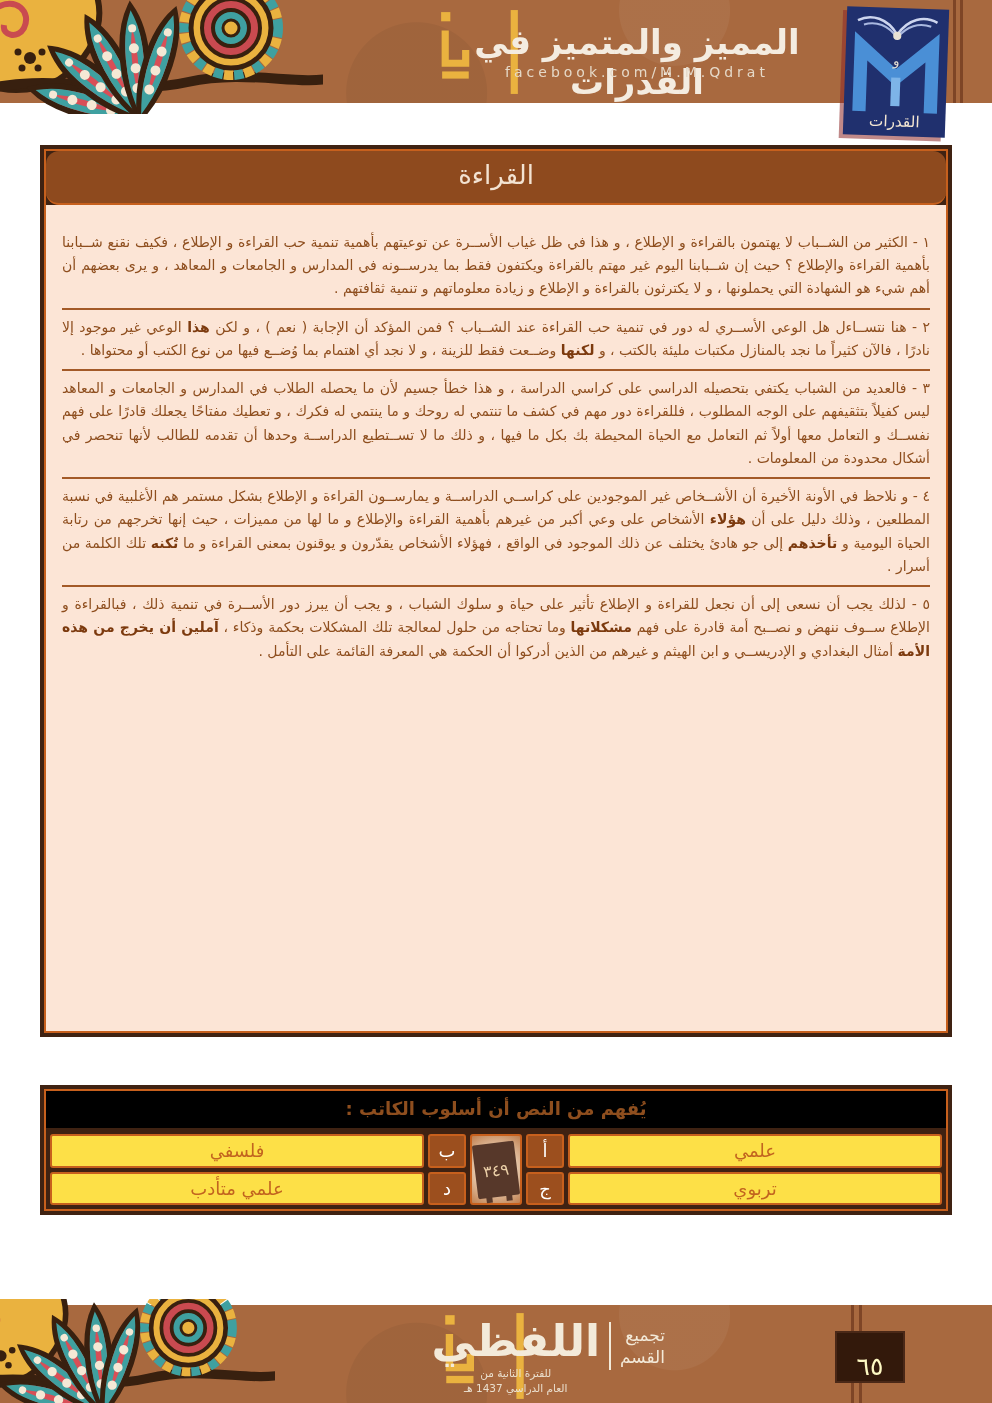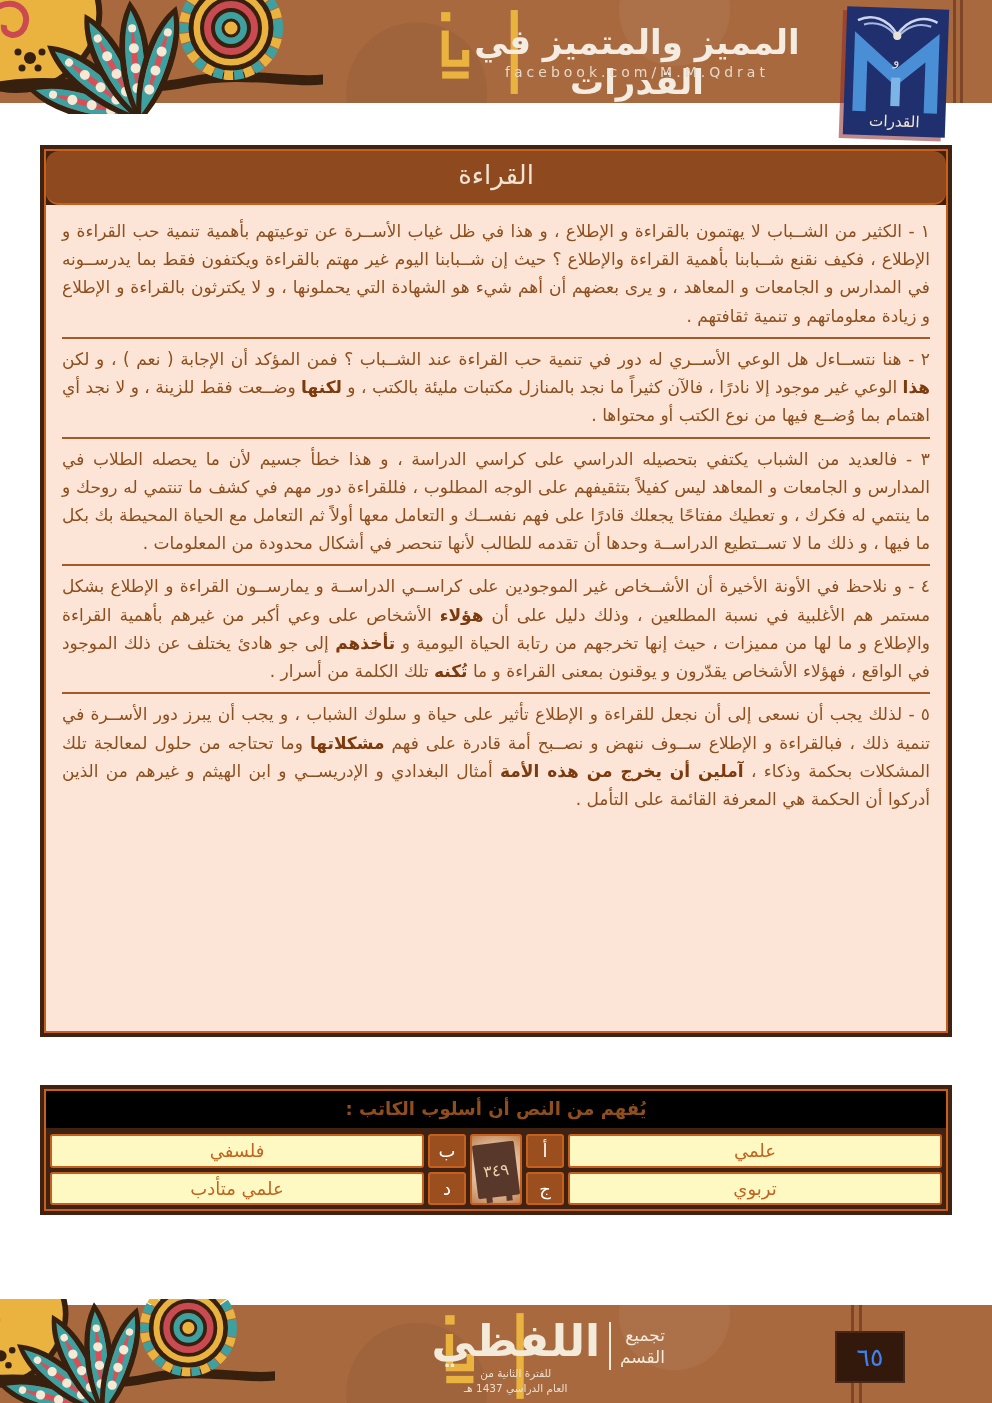--- a/index.html
+++ b/index.html
@@ -32,8 +32,8 @@
   .inner-frame { border:2px solid #c7601d; height:100%; display:flex; flex-direction:column; overflow:hidden; }
   .reading-title-bar { background:#8e4a1e; color:#f3e3d2; text-align:center;
                        font-size:26px; padding:9px 0 13px; border-bottom:2px solid #c7601d;border-radius:13px; }
-  .reading-content { background:#fce5d6; flex:1; direction:rtl; padding:6px 16px 4px;
-                     color:#8e4e1e; font-size:17px; line-height:1.66; text-align:justify; overflow:hidden; }
+  .reading-content { background:#fce5d6; flex:1; direction:rtl; padding:20px 16px 4px;
+                     color:#8e4e1e; font-size:14px; line-height:1.66; text-align:justify; overflow:hidden; }
   .para { padding:6px 0 7px; }
   .para + .para { border-top:2px solid #a35a28; }
   .b { font-weight:bold; color:#7c3a0e; }

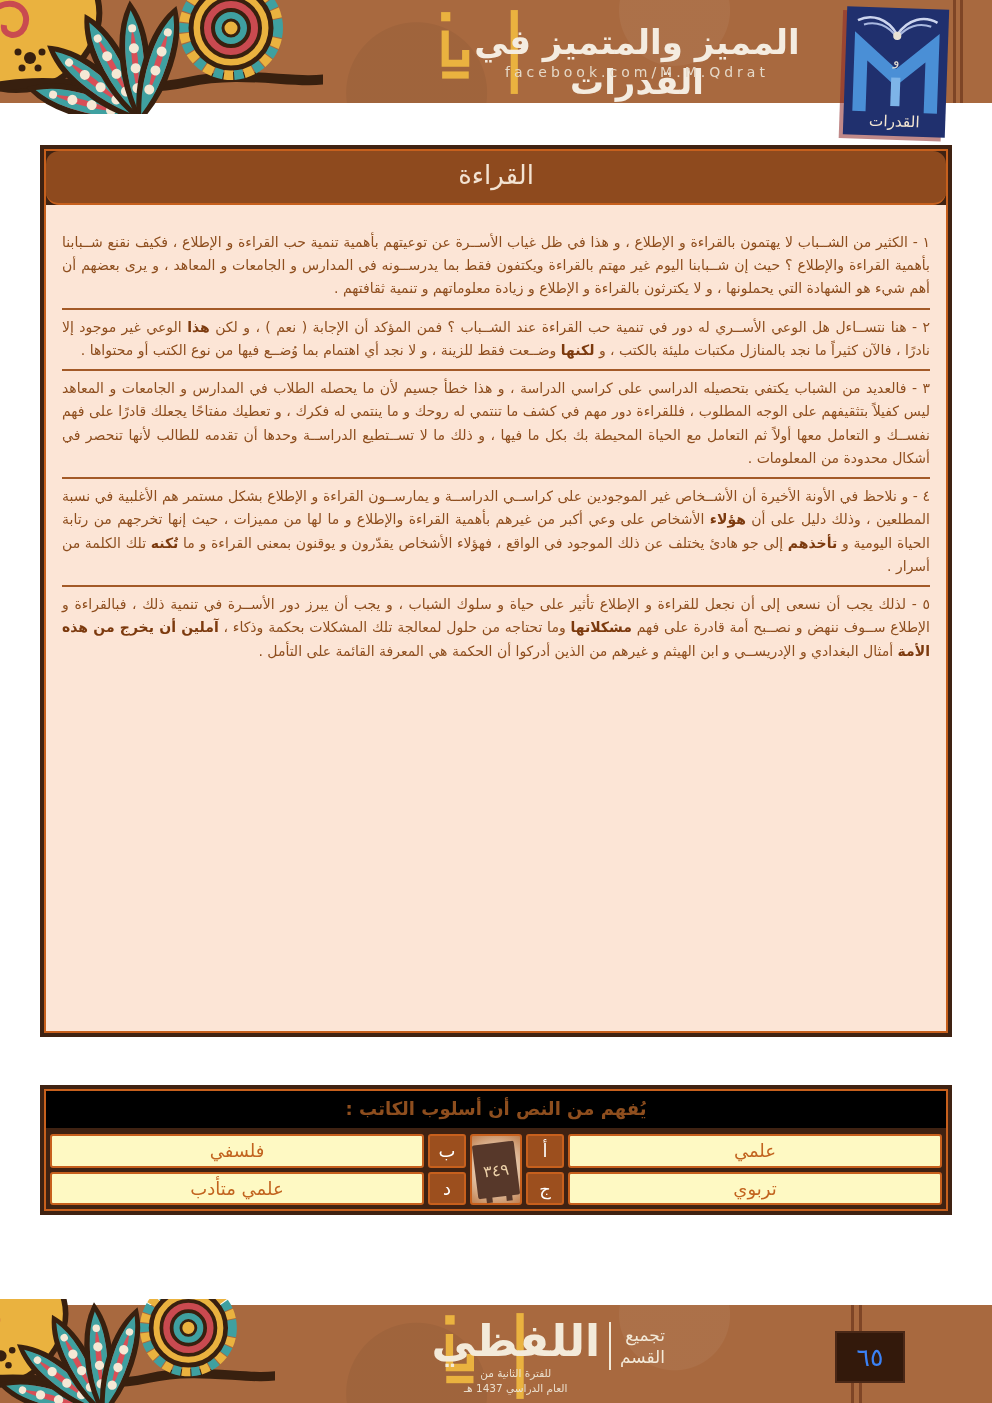--- a/index.html
+++ b/index.html
@@ -46,7 +46,7 @@
   .answers { flex:1; display:grid; direction:rtl;
              grid-template-columns:1fr 38px 52px 38px 1fr; grid-template-rows:1fr 1fr;
              gap:4px; padding:4px; background:#3f2212; }
-  .answer { background:#fef9c3; border:2px solid #c7601d; border-radius:3px;
+  .answer { background:#fde047; border:2px solid #c7601d; border-radius:3px;
             display:flex; align-items:center; justify-content:center;
             color:#c2641f; font-size:18px; cursor:pointer; }
   .letter { background:#9c4f1e; border:2px solid #c7601d; border-radius:3px; color:#fff;

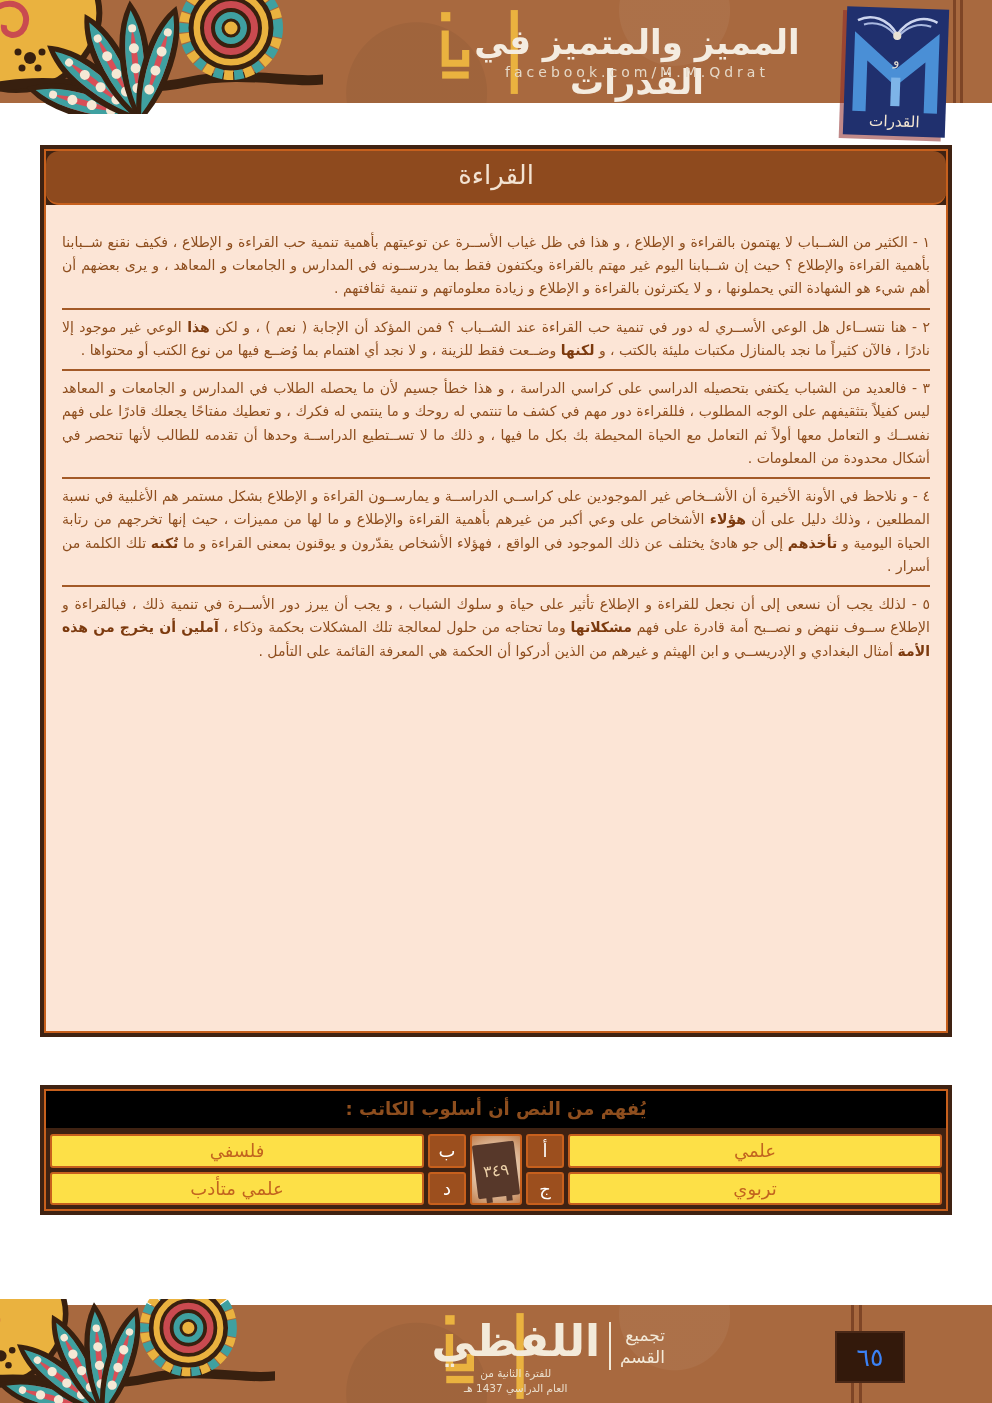--- a/index.html
+++ b/index.html
@@ -72,8 +72,8 @@
   .fb-period { font-size:10.5px; color:#eadfce; text-align:center; line-height:1.45; margin-top:2px; }
   .page-num-box { position:absolute; left:835px; top:1331px; width:70px; height:52px;
                   background:#33190b; border:2px solid #4a2817;
-                  display:flex; align-items:center; justify-content:center;
-                  color:#3b82f6; font-size:25px; }
+                  display:flex; align-items:flex-end; justify-content:center;
+                  color:#fef9c3; font-size:25px; }
 </style>
 </head>
 <body>

